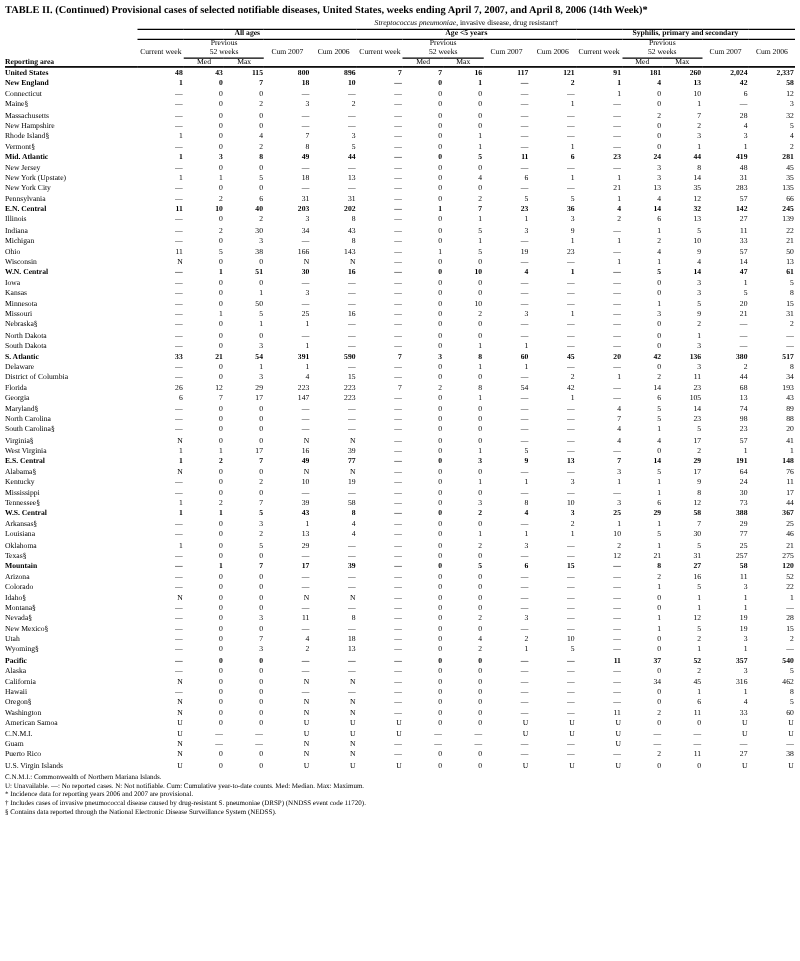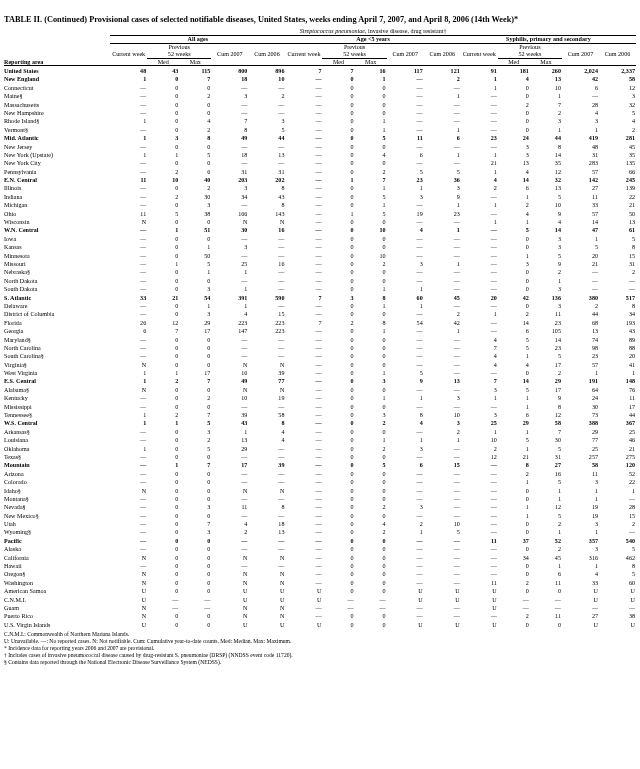--- a/index.html
+++ b/index.html
@@ -4,7 +4,7 @@
 <style>
   html,body{margin:0;padding:0;background:#fff;}
   body{width:640px;font-family:"Liberation Serif", serif;color:#000;}
-  .page{width:597px;padding:14px 4px 0 4px;box-sizing:border-box;}
+  .page{width:597px;padding:2px 4px 0 4px;box-sizing:border-box;}
   .title{font-size:8.3px;font-weight:bold;line-height:1.25;margin:1px 0 3px 0;}
   table{border-collapse:collapse;width:632px;font-size:6.1px;line-height:1.12;}
   th,td{padding:0;margin:0;vertical-align:bottom;}

